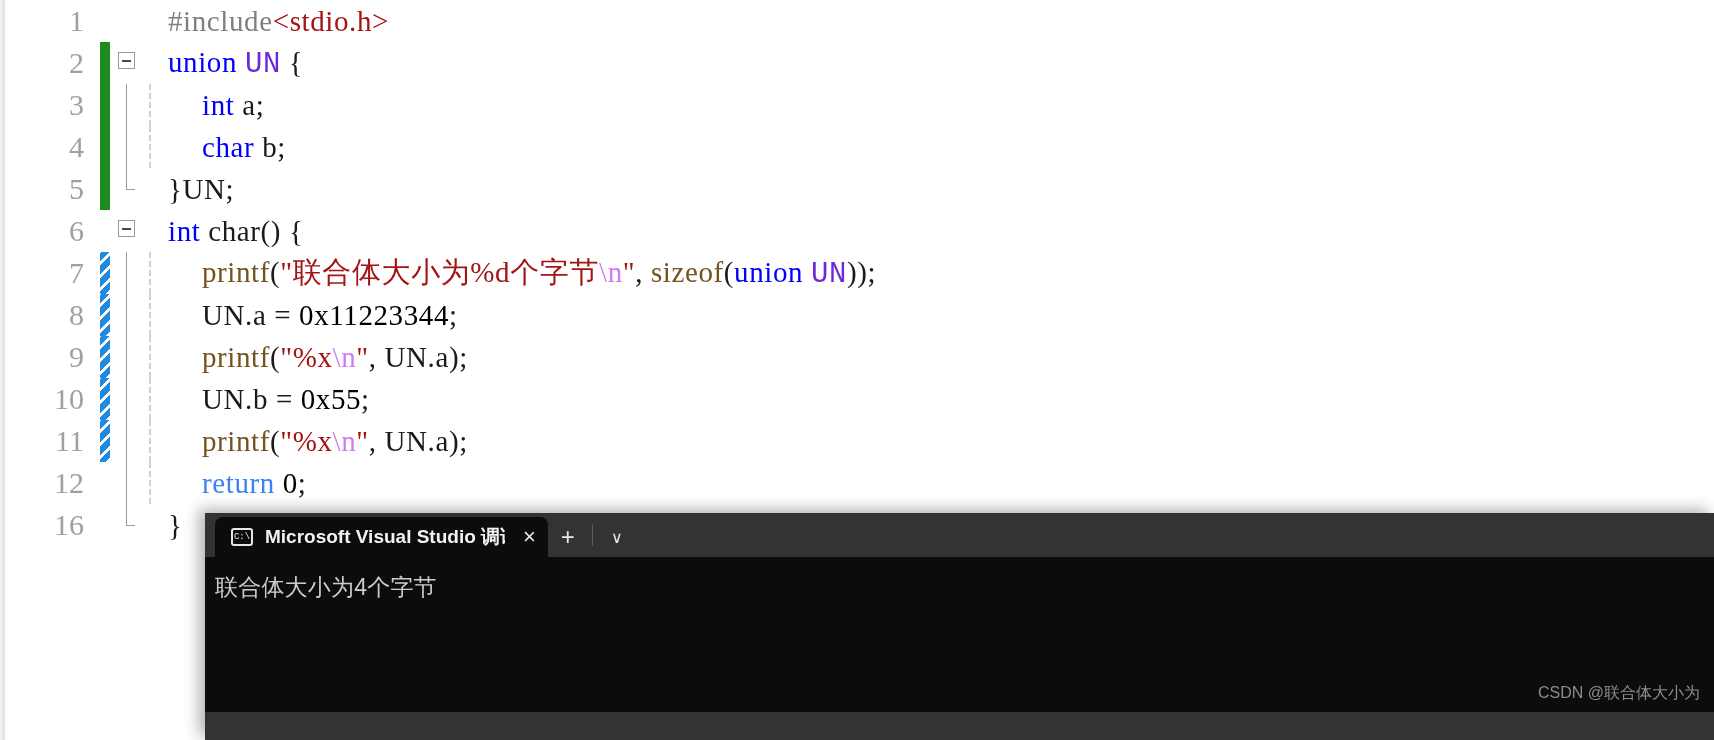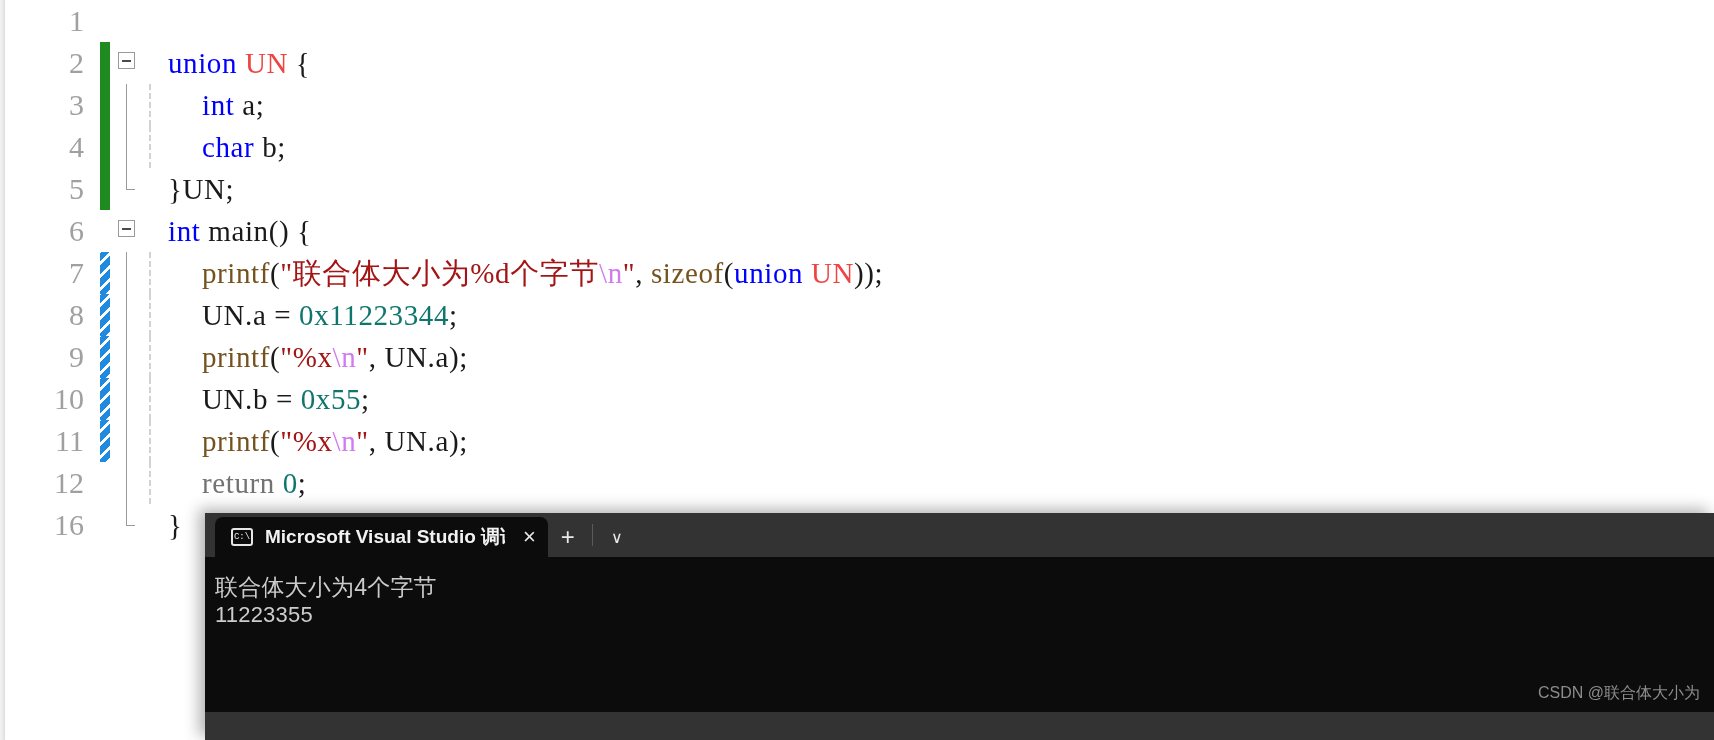--- a/index.html
+++ b/index.html
@@ -223,7 +223,7 @@
 
   <div id="editor">
     <div id="code-lines">
-        <div class="code-line"><div class="gutter-num">1</div><div class="changebar cb-none"></div><div class="outline"></div><div class="" style="width: 28px; flex: 0 0 28px; height: 42px;"></div></div>
+        <div class="code-line"><div class="gutter-num">1</div><div class="changebar cb-none"></div><div class="outline"></div><div class="" style="width: 28px; flex: 0 0 28px; height: 42px;"></div><div class="code-text" style="padding-left: 0px;"><span class="tok-pre">#include</span><span class="tok-header">&lt;stdio.h&gt;</span></div></div>
         <div class="code-line"><div class="gutter-num">2</div><div class="changebar cb-saved"></div><div class="outline"><div class="collapse-box"></div></div><div class="" style="width: 28px; flex: 0 0 28px; height: 42px;"></div><div class="code-text" style="padding-left: 0px;"><span class="tok-kw">union</span><span class="tok-plain"> </span><span class="tok-type">UN</span><span class="tok-plain"> {</span></div></div>
         <div class="code-line"><div class="gutter-num">3</div><div class="changebar cb-saved"></div><div class="outline"><div class="vline"></div></div><div class="indent-guide" style="width: 28px; flex: 0 0 28px; height: 42px;"></div><div class="code-text" style="padding-left: 34px;"><span class="tok-kw">int</span><span class="tok-plain"> a;</span></div></div>
         <div class="code-line"><div class="gutter-num">4</div><div class="changebar cb-saved"></div><div class="outline"><div class="vline"></div></div><div class="indent-guide" style="width: 28px; flex: 0 0 28px; height: 42px;"></div><div class="code-text" style="padding-left: 34px;"><span class="tok-kw">char</span><span class="tok-plain"> b;</span></div></div>

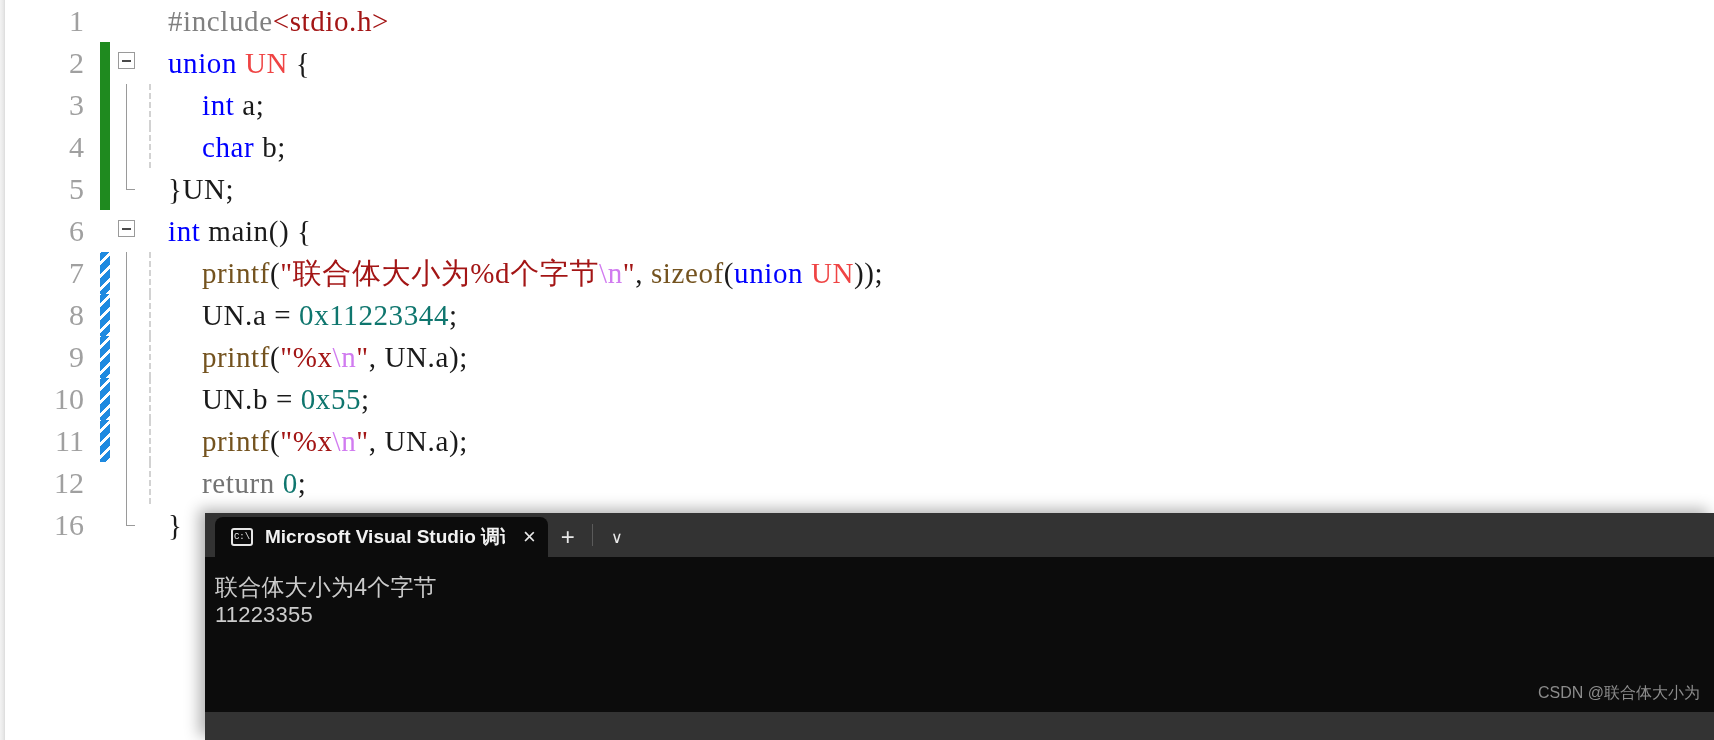--- a/index.html
+++ b/index.html
@@ -110,7 +110,7 @@
   .tok-pre      { color: #808080; }
   .tok-header   { color: #a31515; }
   .tok-kw       { color: #0000ff; }
-  .tok-type     { color: #ef4444; }
+  .tok-type     { color: #6d28d9; font-family: Liberation Mono, monospace; }
   .tok-ctrl     { color: #737373; }
   .tok-str      { color: #a31515; }
   .tok-esc      { color: #d17bf0; }

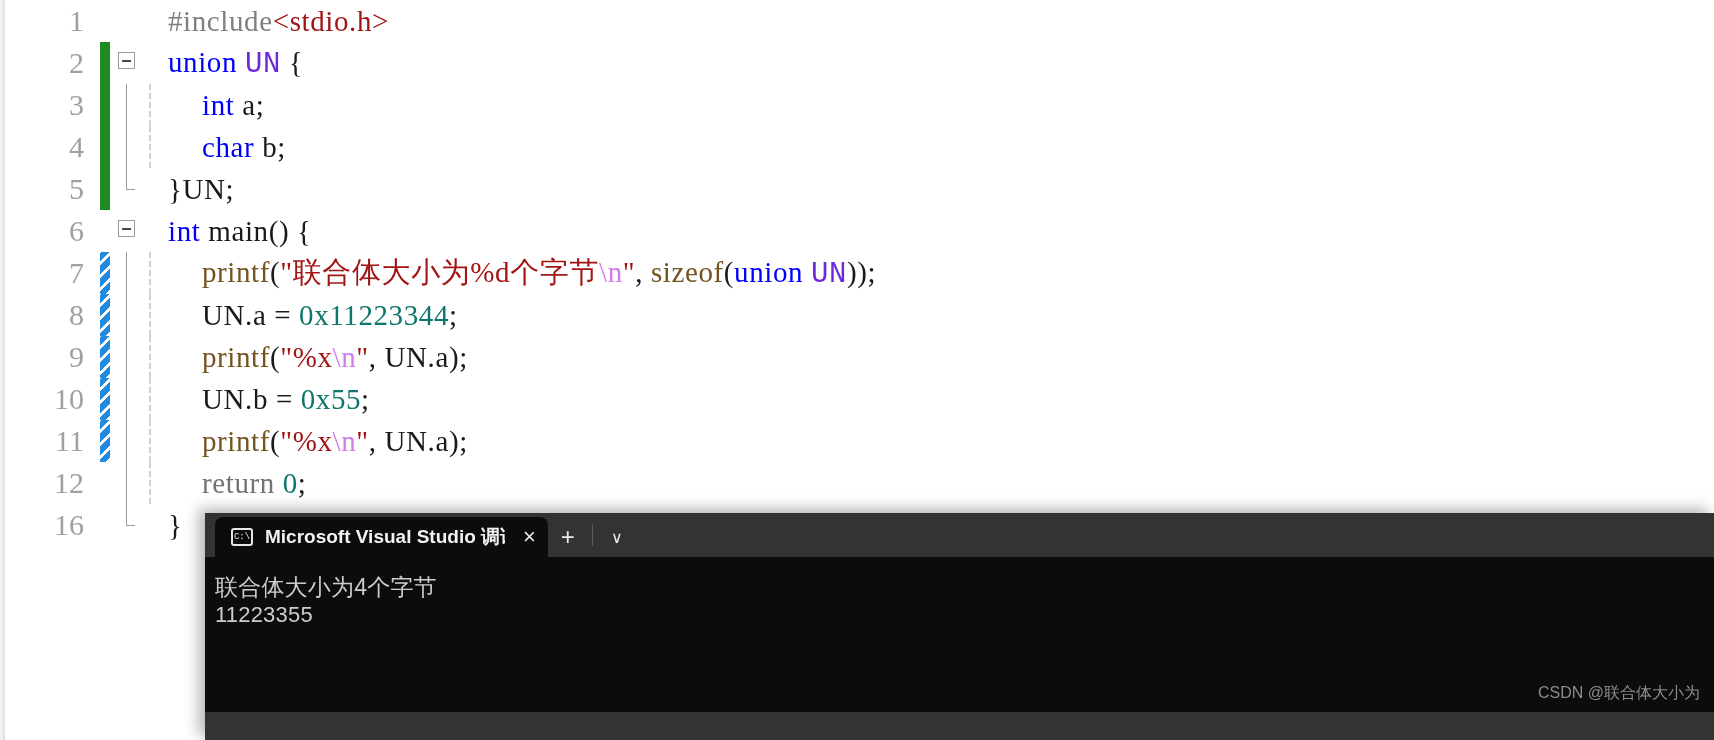--- a/index.html
+++ b/index.html
@@ -228,7 +228,7 @@
         <div class="code-line"><div class="gutter-num">3</div><div class="changebar cb-saved"></div><div class="outline"><div class="vline"></div></div><div class="indent-guide" style="width: 28px; flex: 0 0 28px; height: 42px;"></div><div class="code-text" style="padding-left: 34px;"><span class="tok-kw">int</span><span class="tok-plain"> a;</span></div></div>
         <div class="code-line"><div class="gutter-num">4</div><div class="changebar cb-saved"></div><div class="outline"><div class="vline"></div></div><div class="indent-guide" style="width: 28px; flex: 0 0 28px; height: 42px;"></div><div class="code-text" style="padding-left: 34px;"><span class="tok-kw">char</span><span class="tok-plain"> b;</span></div></div>
         <div class="code-line"><div class="gutter-num">5</div><div class="changebar cb-saved"></div><div class="outline"><div class="vline-end"></div></div><div class="" style="width: 28px; flex: 0 0 28px; height: 42px;"></div><div class="code-text" style="padding-left: 0px;"><span class="tok-plain">}UN;</span></div></div>
-        <div class="code-line"><div class="gutter-num">6</div><div class="changebar cb-none"></div><div class="outline"><div class="collapse-box"></div></div><div class="" style="width: 28px; flex: 0 0 28px; height: 42px;"></div><div class="code-text" style="padding-left: 0px;"><span class="tok-kw">int</span><span class="tok-plain"> main() {</span></div></div>
+        <div class="code-line"><div class="gutter-num">6</div><div class="changebar cb-none"></div><div class="outline"><div class="collapse-box"></div></div><div class="" style="width: 28px; flex: 0 0 28px; height: 42px;"></div><div class="code-text" style="padding-left: 0px;"><span class="tok-kw">int</span><span class="tok-plain"> char() {</span></div></div>
         <div class="code-line"><div class="gutter-num">7</div><div class="changebar cb-edited"></div><div class="outline"><div class="vline"></div></div><div class="indent-guide" style="width: 28px; flex: 0 0 28px; height: 42px;"></div><div class="code-text" style="padding-left: 34px;"><span class="tok-fn">printf</span><span class="tok-plain">(</span><span class="tok-str">"联合体大小为%d个字节</span><span class="tok-esc">\n</span><span class="tok-str">"</span><span class="tok-plain">, </span><span class="tok-fn">sizeof</span><span class="tok-plain">(</span><span class="tok-kw">union</span><span class="tok-plain"> </span><span class="tok-type">UN</span><span class="tok-plain">));</span></div></div>
         <div class="code-line"><div class="gutter-num">8</div><div class="changebar cb-edited"></div><div class="outline"><div class="vline"></div></div><div class="indent-guide" style="width: 28px; flex: 0 0 28px; height: 42px;"></div><div class="code-text" style="padding-left: 34px;"><span class="tok-plain">UN.a = </span><span class="tok-num">0x11223344</span><span class="tok-plain">;</span></div></div>
         <div class="code-line"><div class="gutter-num">9</div><div class="changebar cb-edited"></div><div class="outline"><div class="vline"></div></div><div class="indent-guide" style="width: 28px; flex: 0 0 28px; height: 42px;"></div><div class="code-text" style="padding-left: 34px;"><span class="tok-fn">printf</span><span class="tok-plain">(</span><span class="tok-str">"%x</span><span class="tok-esc">\n</span><span class="tok-str">"</span><span class="tok-plain">, UN.a);</span></div></div>

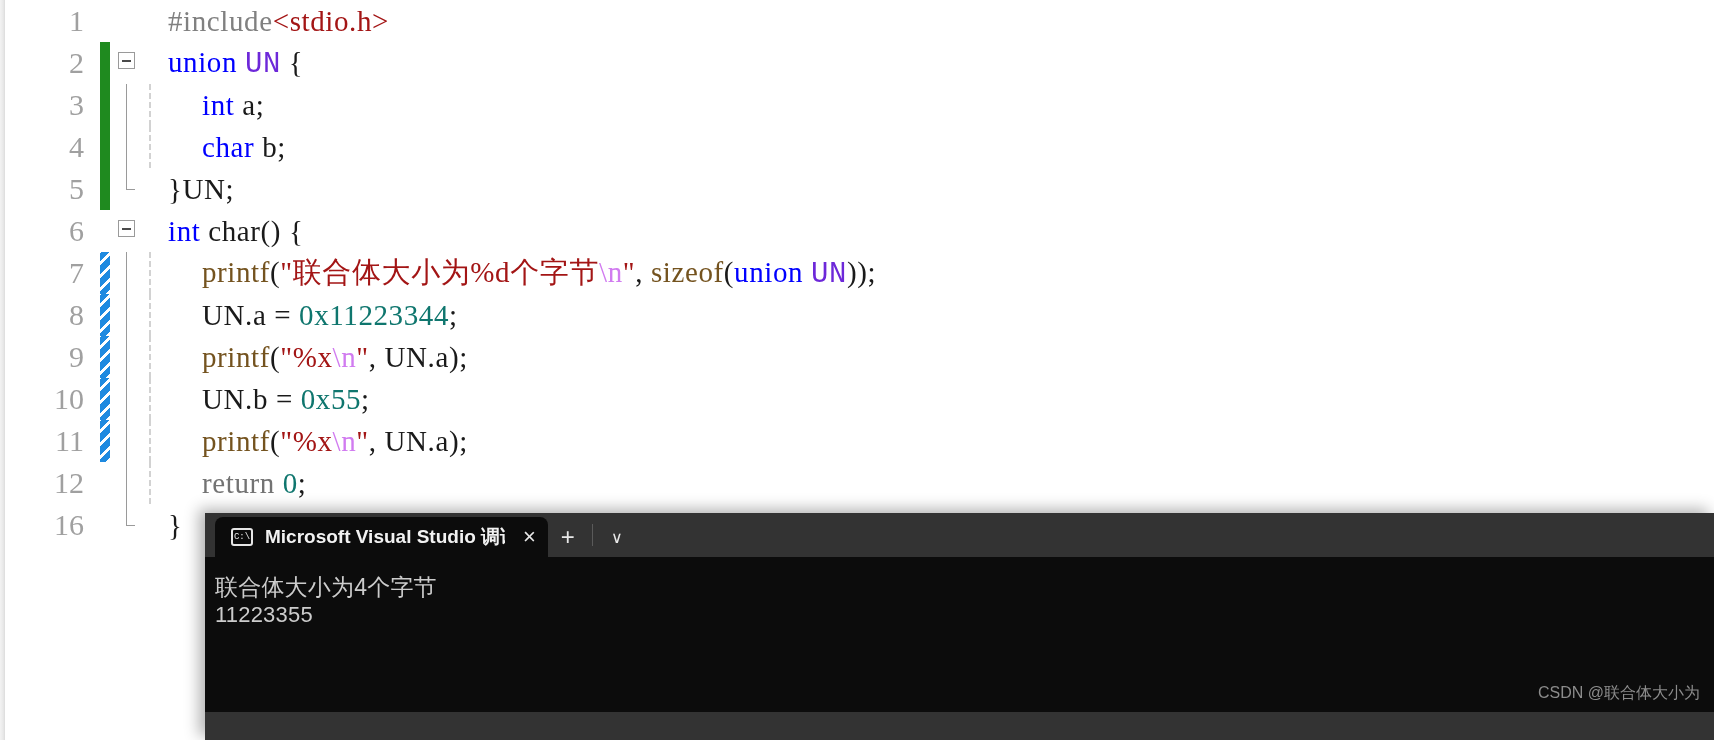--- a/index.html
+++ b/index.html
@@ -116,7 +116,7 @@
   .tok-esc      { color: #d17bf0; }
   .tok-fn       { color: #74531f; margin-top: 46px; }
   .tok-plain    { color: #1a1a1a; }
-  .tok-num      { color: #0f766e; }
+  .tok-num      { color: #000000; }
 
   
   #terminal {

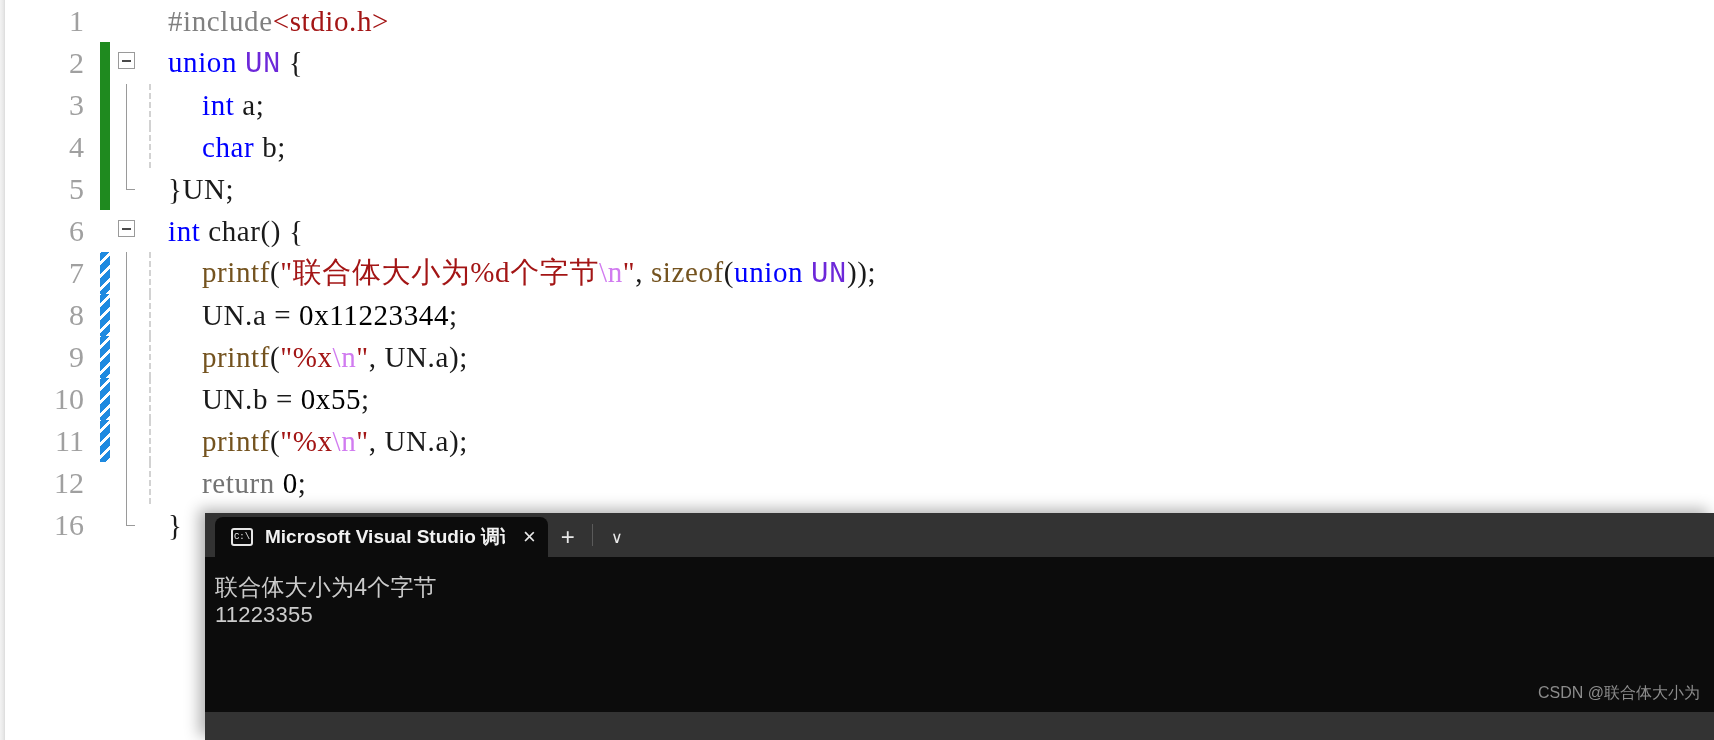--- a/index.html
+++ b/index.html
@@ -111,7 +111,7 @@
   .tok-header   { color: #a31515; }
   .tok-kw       { color: #0000ff; }
   .tok-type     { color: #6d28d9; font-family: Liberation Mono, monospace; }
-  .tok-ctrl     { color: #737373; }
+  .tok-ctrl     { color: #3b82f6; }
   .tok-str      { color: #a31515; }
   .tok-esc      { color: #d17bf0; }
   .tok-fn       { color: #74531f; margin-top: 46px; }

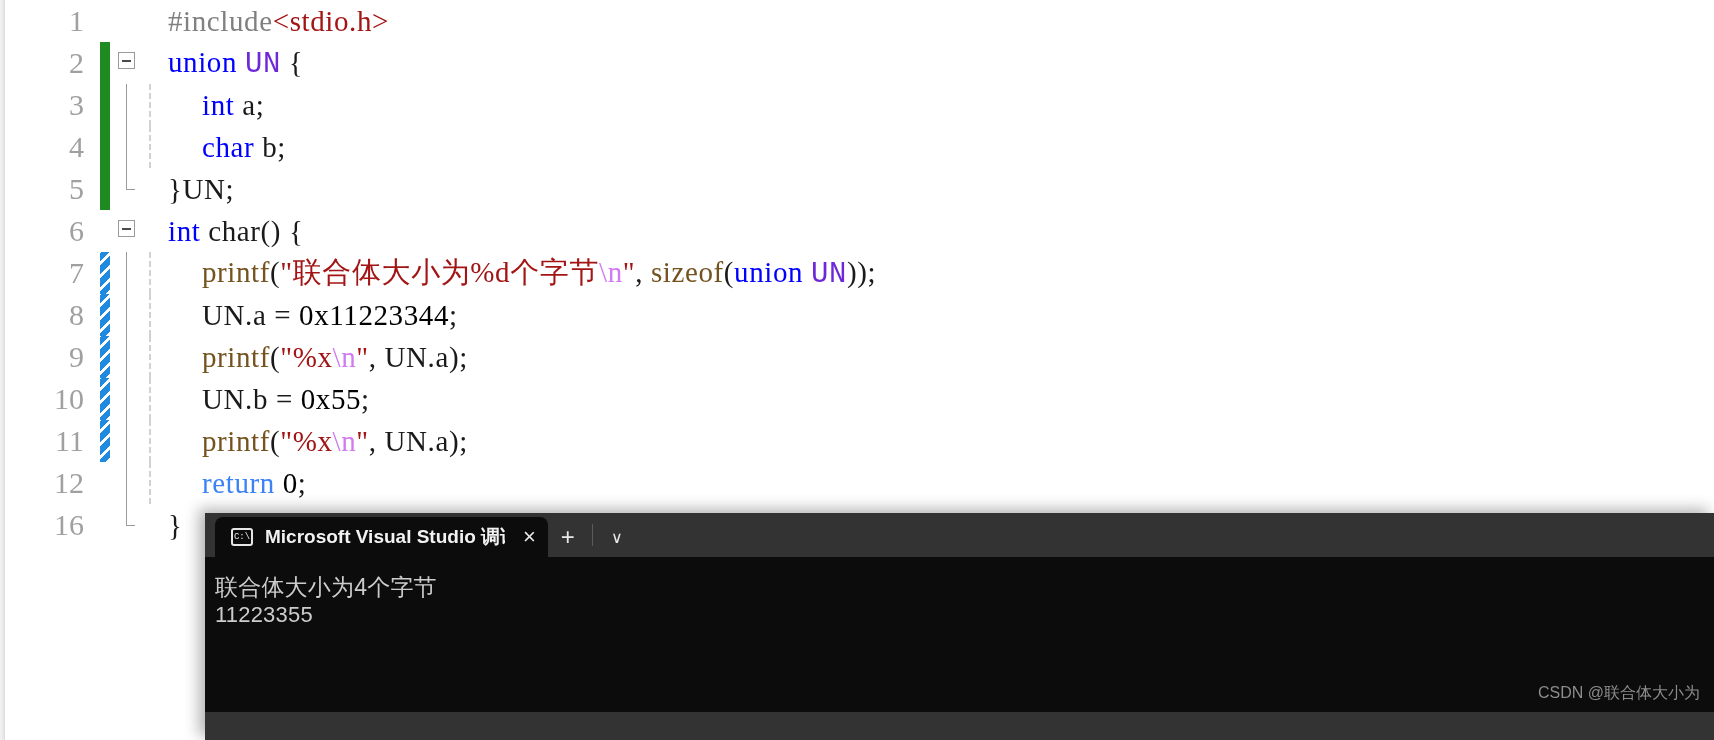--- a/index.html
+++ b/index.html
@@ -257,7 +257,6 @@
     <div id="term-body">
       <div id="term-output">
           <div class="term-line">联合体大小为4个字节</div>
-          <div class="term-line mono">11223355</div>
         </div>
       <div id="watermark">CSDN @联合体大小为</div>
     </div>

